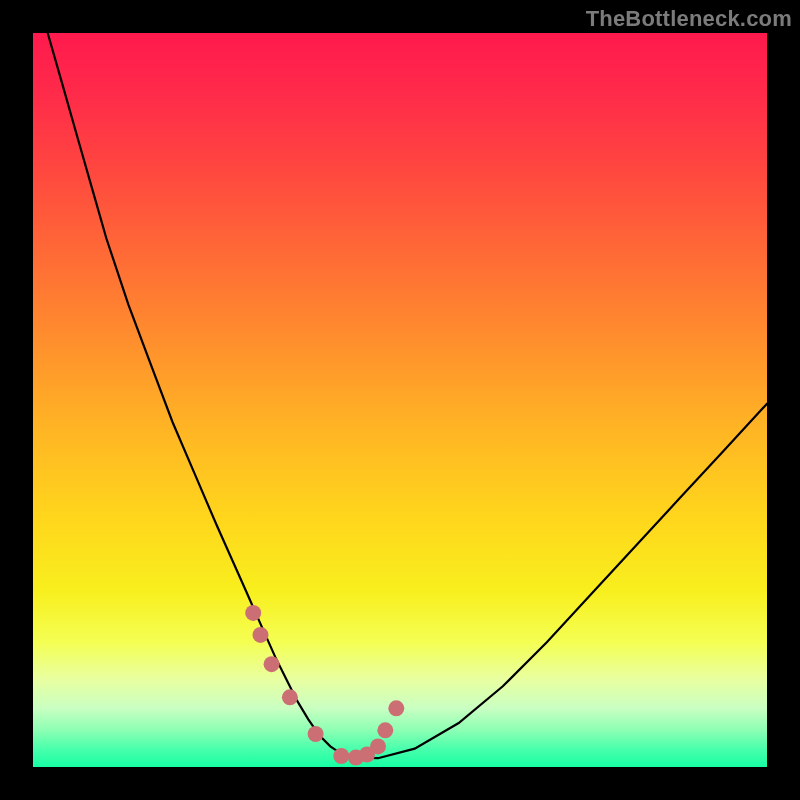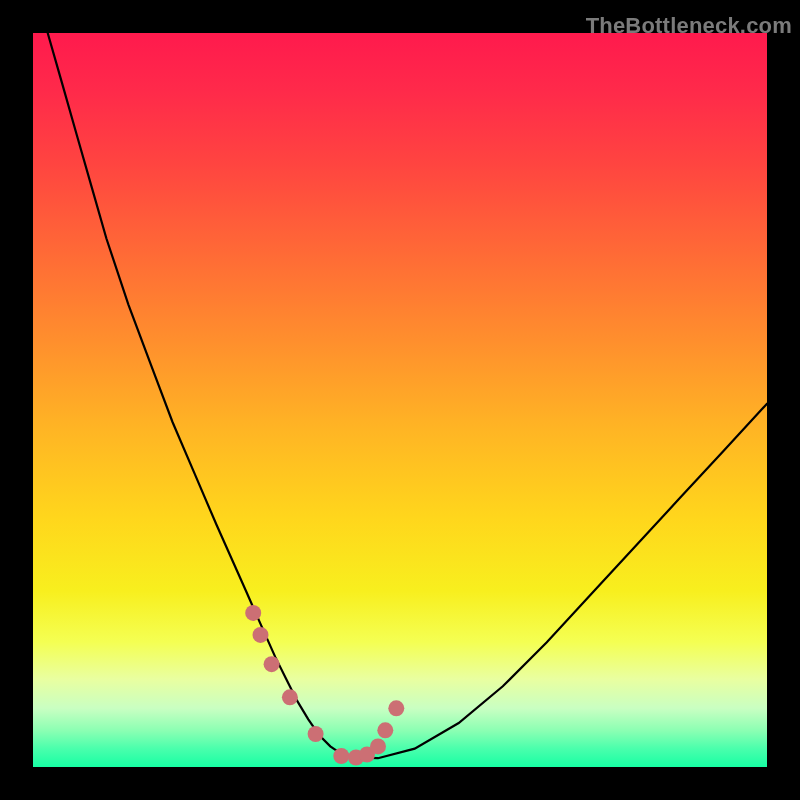--- a/index.html
+++ b/index.html
@@ -32,7 +32,7 @@
   }
   .watermark {
     position: absolute;
-    top: 13px; right: 8px;
+    top: 6px; right: 8px;
     font-family: Arial, Helvetica, sans-serif;
     font-size: 22px;
     font-weight: 600;

